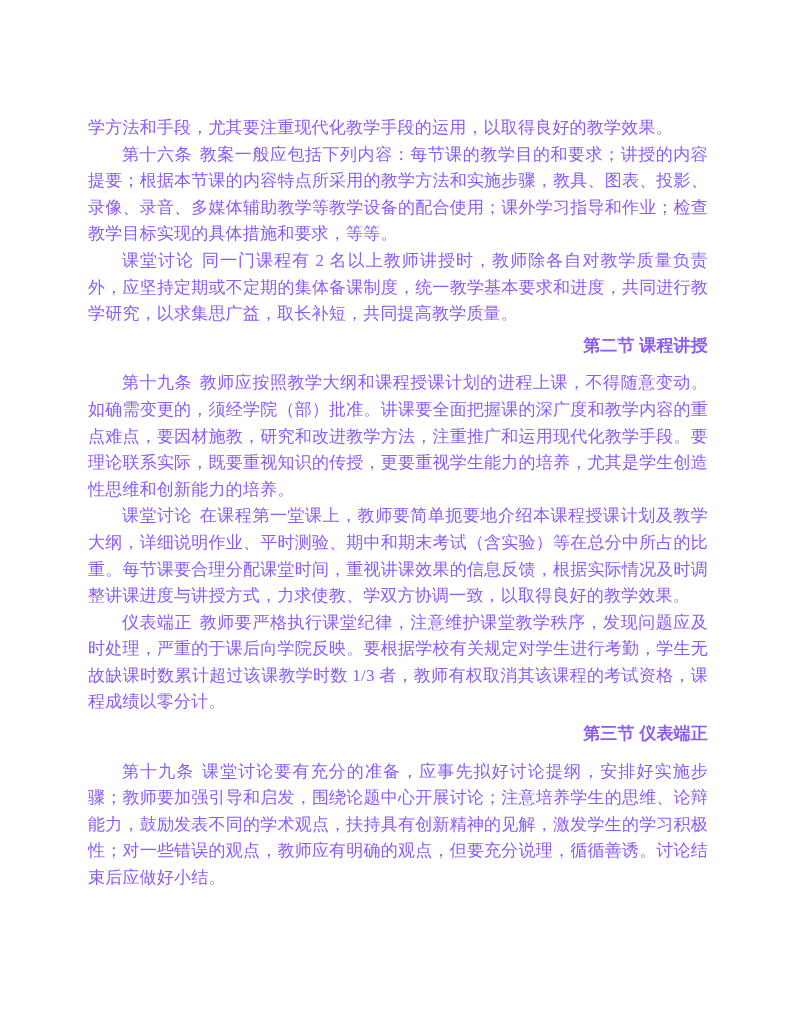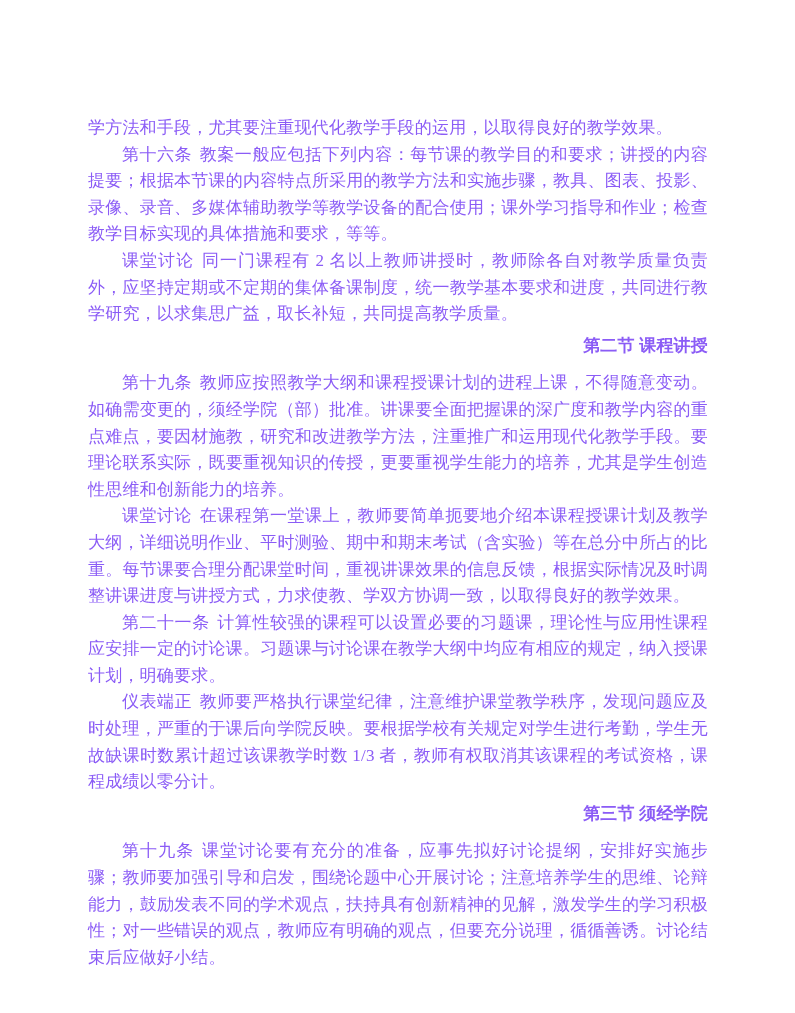--- a/index.html
+++ b/index.html
@@ -59,7 +59,6 @@
       <h3 class="heading">第二节 课程讲授</h3>
       <p class="para"><b class="lead">第十九条</b><span>教师应按照教学大纲和课程授课计划的进程上课，不得随意变动。如确需变更的，须经学院（部）批准。讲课要全面把握课的深广度和教学内容的重点难点，要因材施教，研究和改进教学方法，注重推广和运用现代化教学手段。要理论联系实际，既要重视知识的传授，更要重视学生能力的培养，尤其是学生创造性思维和创新能力的培养。</span></p>
       <p class="para"><b class="lead">课堂讨论</b><span>在课程第一堂课上，教师要简单扼要地介绍本课程授课计划及教学大纲，详细说明作业、平时测验、期中和期末考试（含实验）等在总分中所占的比重。每节课要合理分配课堂时间，重视讲课效果的信息反馈，根据实际情况及时调整讲课进度与讲授方式，力求使教、学双方协调一致，以取得良好的教学效果。</span></p>
-      <p class="para"><b class="lead">第二十一条</b><span>计算性较强的课程可以设置必要的习题课，理论性与应用性课程应安排一定的讨论课。习题课与讨论课在教学大纲中均应有相应的规定，纳入授课计划，明确要求。</span></p>
       <p class="para"><b class="lead">仪表端正</b><span>教师要严格执行课堂纪律，注意维护课堂教学秩序，发现问题应及时处理，严重的于课后向学院反映。要根据学校有关规定对学生进行考勤，学生无故缺课时数累计超过该课教学时数 1/3 者，教师有权取消其该课程的考试资格，课程成绩以零分计。</span></p>
       <h3 class="heading">第三节 须经学院</h3>
       <p class="para"><b class="lead">第十九条</b><span>课堂讨论要有充分的准备，应事先拟好讨论提纲，安排好实施步骤；教师要加强引导和启发，围绕论题中心开展讨论；注意培养学生的思维、论辩能力，鼓励发表不同的学术观点，扶持具有创新精神的见解，激发学生的学习积极性；对一些错误的观点，教师应有明确的观点，但要充分说理，循循善诱。讨论结束后应做好小结。</span></p>

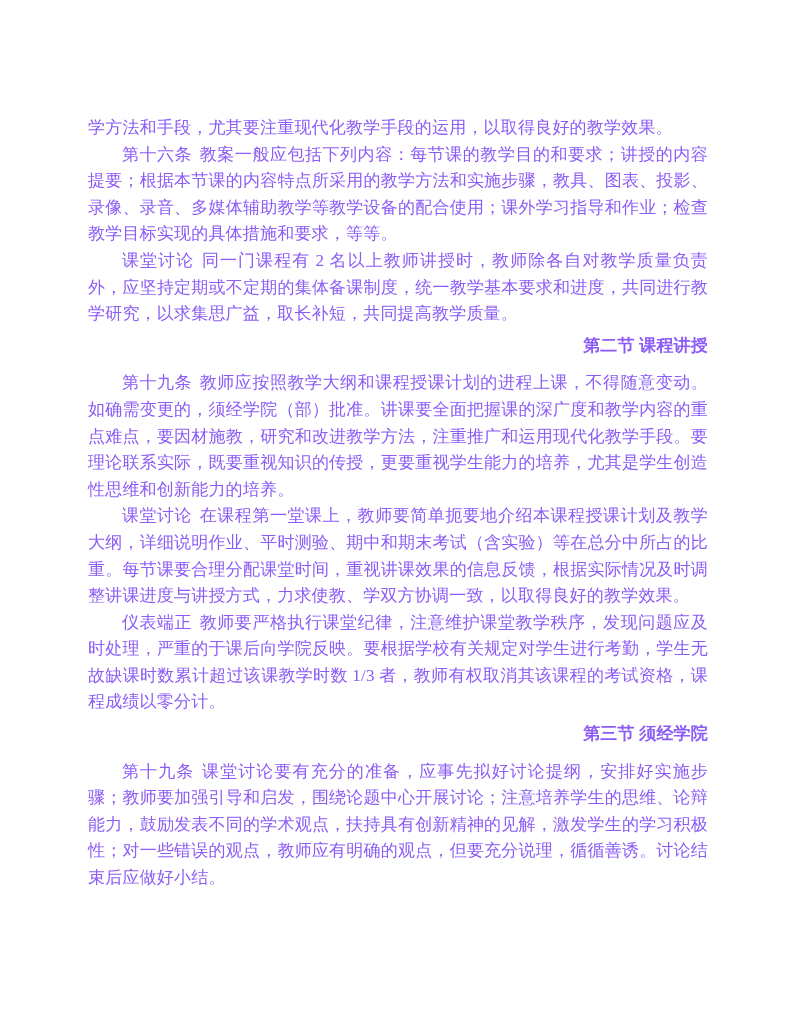--- a/index.html
+++ b/index.html
@@ -60,7 +60,7 @@
       <p class="para"><b class="lead">第十九条</b><span>教师应按照教学大纲和课程授课计划的进程上课，不得随意变动。如确需变更的，须经学院（部）批准。讲课要全面把握课的深广度和教学内容的重点难点，要因材施教，研究和改进教学方法，注重推广和运用现代化教学手段。要理论联系实际，既要重视知识的传授，更要重视学生能力的培养，尤其是学生创造性思维和创新能力的培养。</span></p>
       <p class="para"><b class="lead">课堂讨论</b><span>在课程第一堂课上，教师要简单扼要地介绍本课程授课计划及教学大纲，详细说明作业、平时测验、期中和期末考试（含实验）等在总分中所占的比重。每节课要合理分配课堂时间，重视讲课效果的信息反馈，根据实际情况及时调整讲课进度与讲授方式，力求使教、学双方协调一致，以取得良好的教学效果。</span></p>
       <p class="para"><b class="lead">仪表端正</b><span>教师要严格执行课堂纪律，注意维护课堂教学秩序，发现问题应及时处理，严重的于课后向学院反映。要根据学校有关规定对学生进行考勤，学生无故缺课时数累计超过该课教学时数 1/3 者，教师有权取消其该课程的考试资格，课程成绩以零分计。</span></p>
-      <h3 class="heading">第三节 须经学院</h3>
+      <h3 class="heading">第三节 仪表端正</h3>
       <p class="para"><b class="lead">第十九条</b><span>课堂讨论要有充分的准备，应事先拟好讨论提纲，安排好实施步骤；教师要加强引导和启发，围绕论题中心开展讨论；注意培养学生的思维、论辩能力，鼓励发表不同的学术观点，扶持具有创新精神的见解，激发学生的学习积极性；对一些错误的观点，教师应有明确的观点，但要充分说理，循循善诱。讨论结束后应做好小结。</span></p>
     </div>
 </div>

